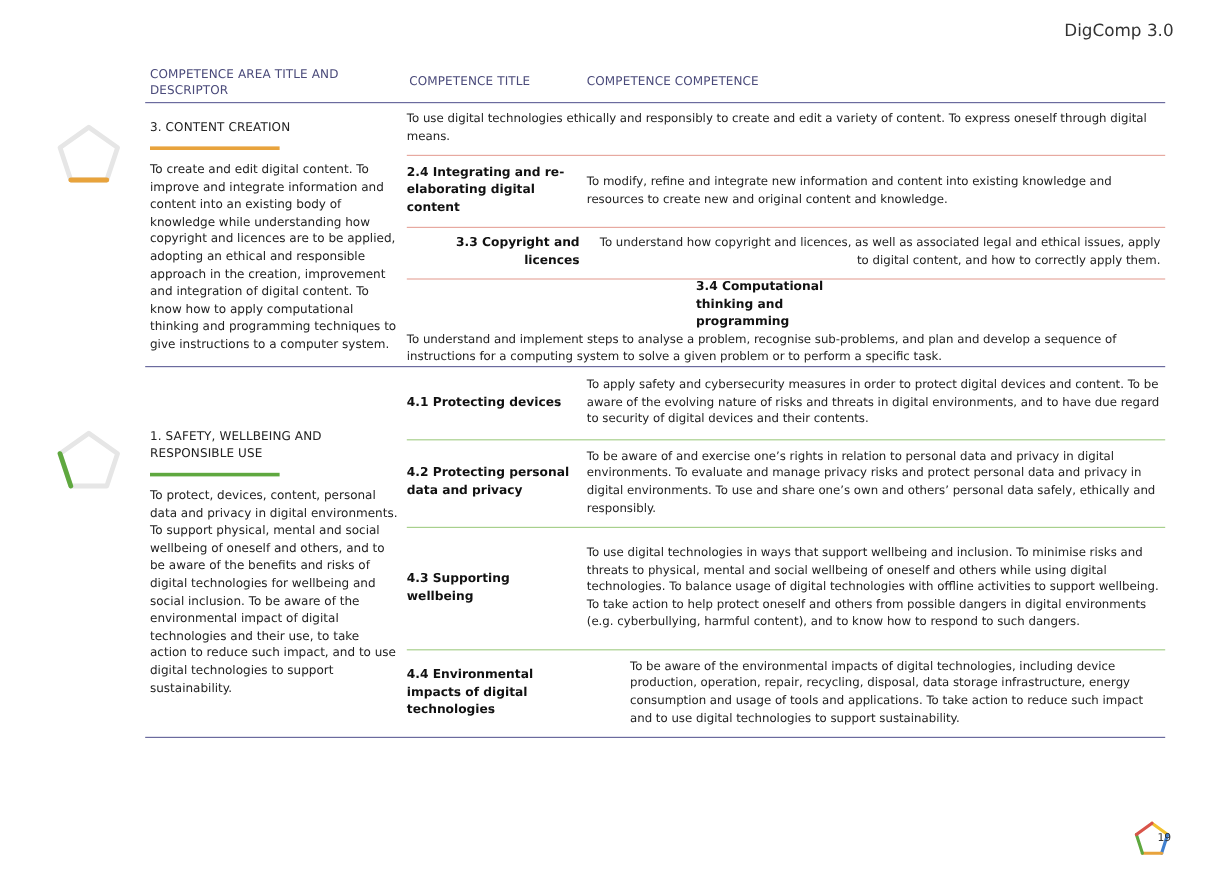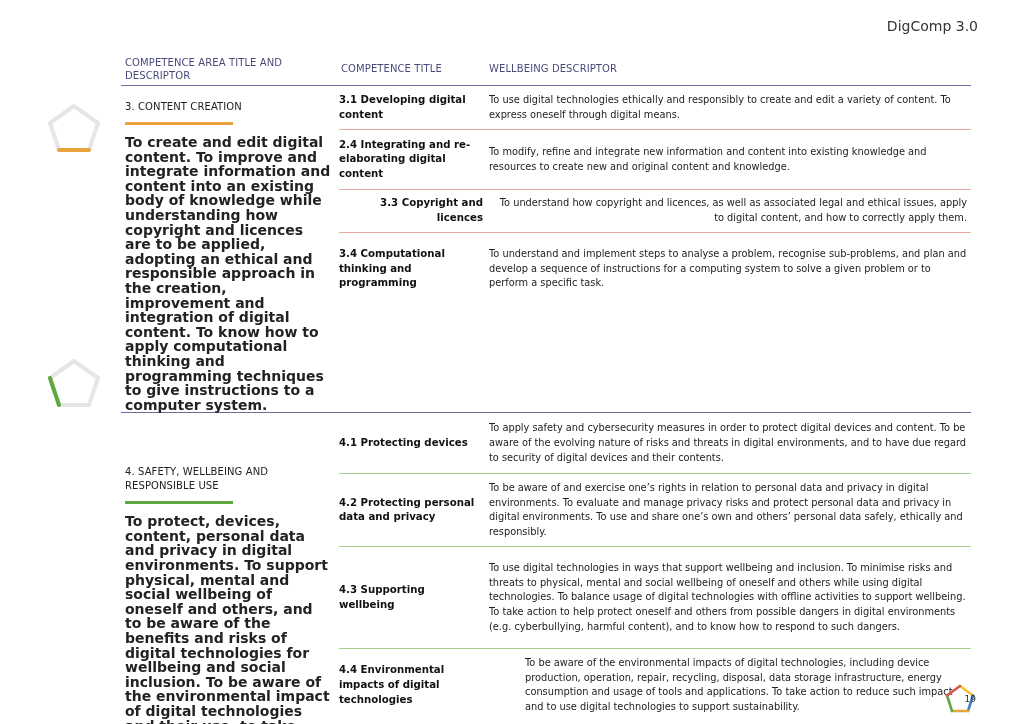--- a/index.html
+++ b/index.html
@@ -78,7 +78,7 @@
   <div class="thead">
     <div class="c1">COMPETENCE AREA TITLE AND DESCRIPTOR</div>
     <div class="c2">COMPETENCE TITLE</div>
-    <div class="c3">WELLBEING DESCRIPTOR</div>
+    <div class="c3">COMPETENCE COMPETENCE</div>
   </div>
 
   <div class="area orange">

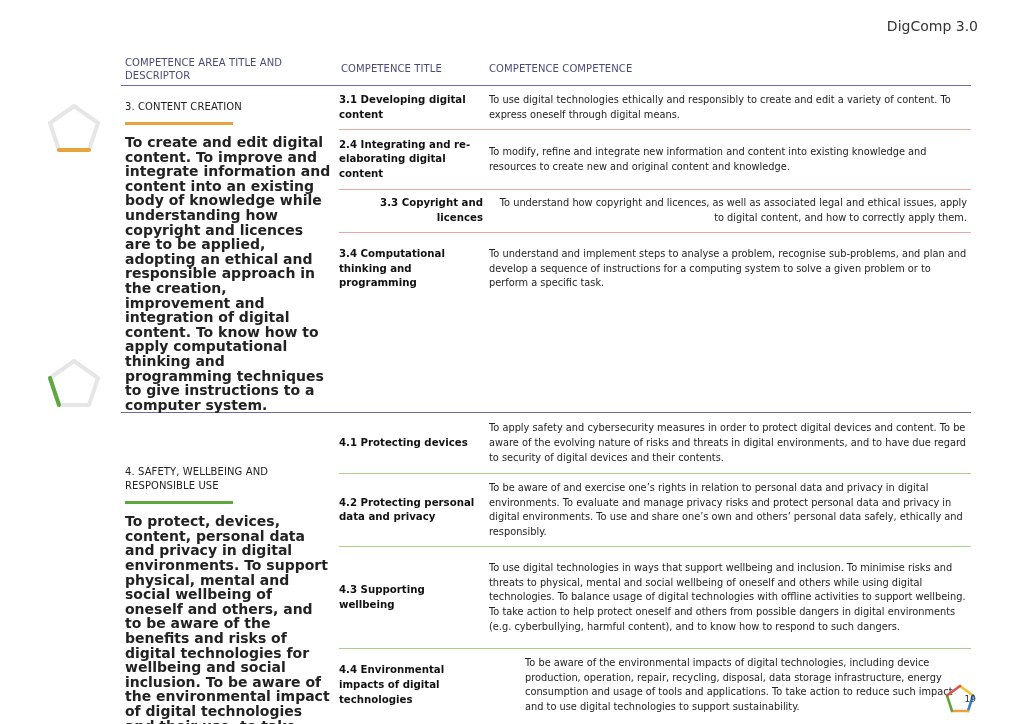--- a/index.html
+++ b/index.html
@@ -89,7 +89,6 @@
     </div>
     <div class="area-right">
       <div class="row" style="height:43px;">
-        <div class="title">3.1 Developing digital content</div>
         <div class="desc">To use digital technologies ethically and responsibly to create and edit a variety of content. To express oneself through digital means.</div>
       </div>
       <div class="row" style="height:60px;">

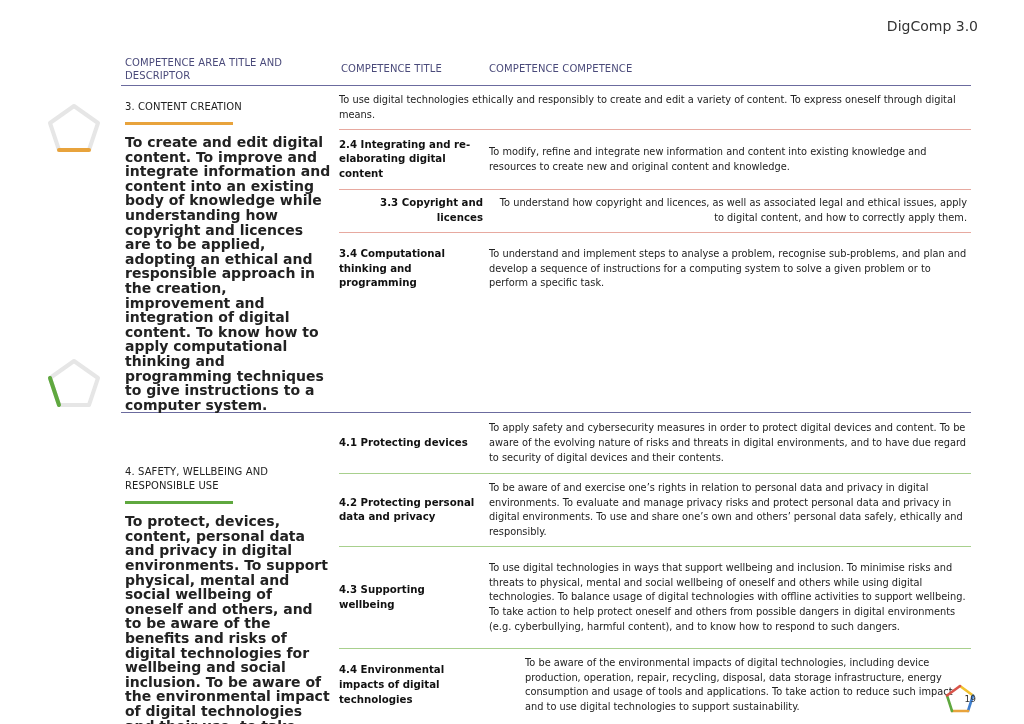--- a/index.html
+++ b/index.html
@@ -30,7 +30,7 @@
   }
   .area-title { font-size: 10px; color: #222; line-height: 14px; letter-spacing: 0.1px; }
   .area-bar { height: 3px; width: 108px; margin: 8px 0 10px 0; }
-  .area-desc { font-size: 14px; line-height: 14.6px; color: #222; font-weight: bold; }
+  .area-desc { font-size: 10px; line-height: 14.6px; color: #222; }
 
   .area-right { flex: 1; }
   .row {

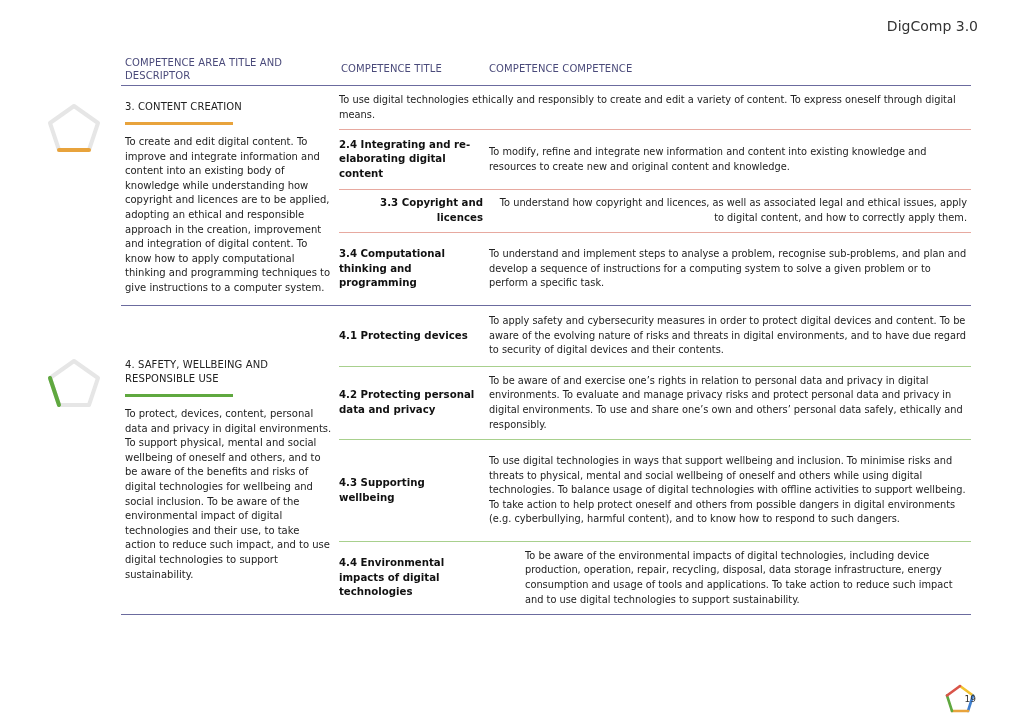--- a/index.html
+++ b/index.html
@@ -99,7 +99,7 @@
         <div class="title">3.3 Copyright and licences</div>
         <div class="desc">To understand how copyright and licences, as well as associated legal and ethical issues, apply to digital content, and how to correctly apply them.</div>
       </div>
-      <div class="row" style="height:73px;">
+      <div class="row" style="height:73px;flex-direction:column;">
         <div class="title">3.4 Computational thinking and programming</div>
         <div class="desc">To understand and implement steps to analyse a problem, recognise sub-problems, and plan and develop a sequence of instructions for a computing system to solve a given problem or to perform a specific task.</div>
       </div>

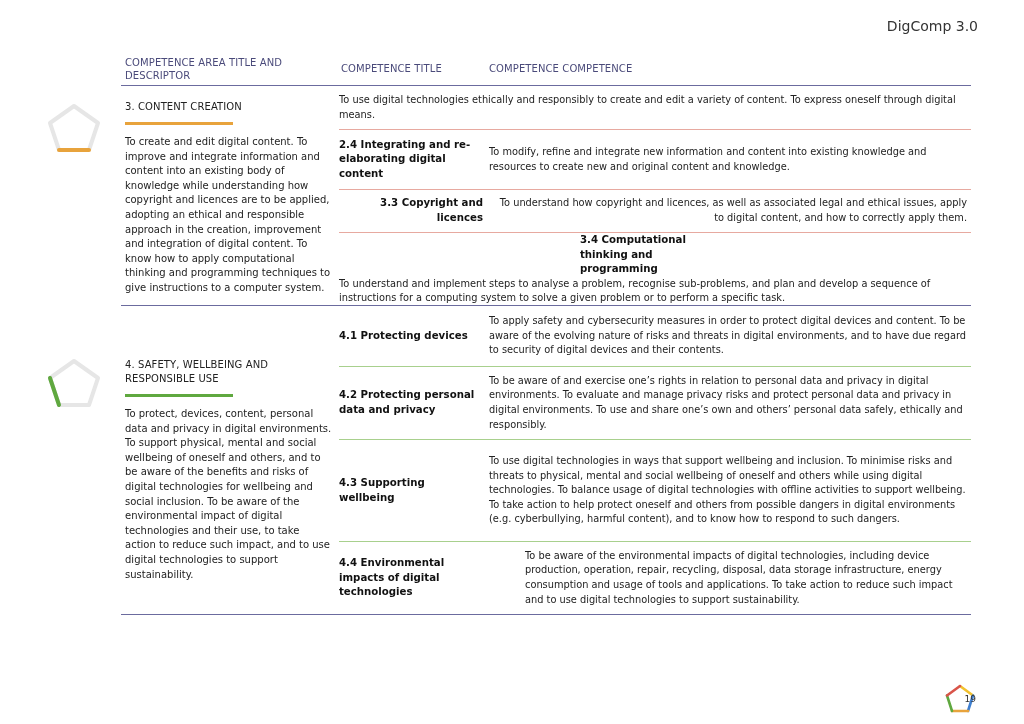--- a/index.html
+++ b/index.html
@@ -108,7 +108,7 @@
 
   <div class="area green">
     <div class="area-left" style="padding-top:52px;">
-      <div class="area-title">4. SAFETY, WELLBEING AND RESPONSIBLE USE</div>
+      <div class="area-title">1. SAFETY, WELLBEING AND RESPONSIBLE USE</div>
       <div class="area-bar" style="background:#5fa83f;"></div>
       <div class="area-desc">To protect, devices, content, personal data and privacy in digital environments. To support physical, mental and social wellbeing of oneself and others, and to be aware of the benefits and risks of digital technologies for wellbeing and social inclusion. To be aware of the environmental impact of digital technologies and their use, to take action to reduce such impact, and to use digital technologies to support sustainability.</div>
     </div>

